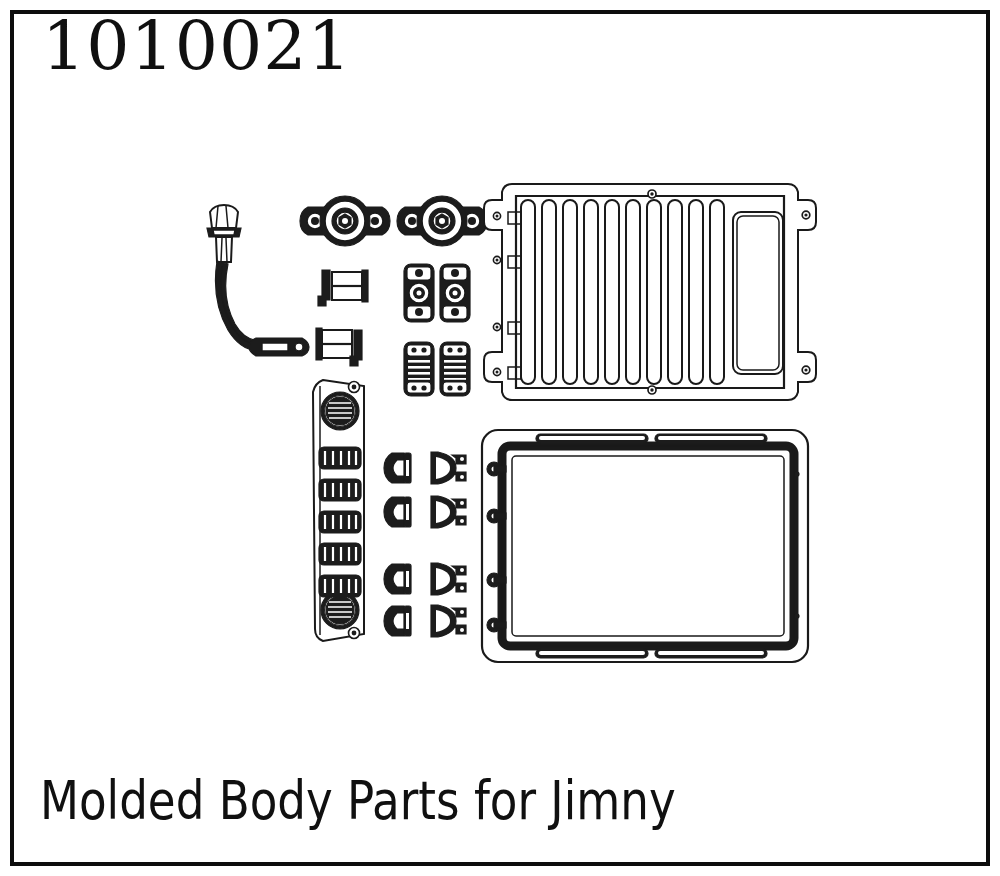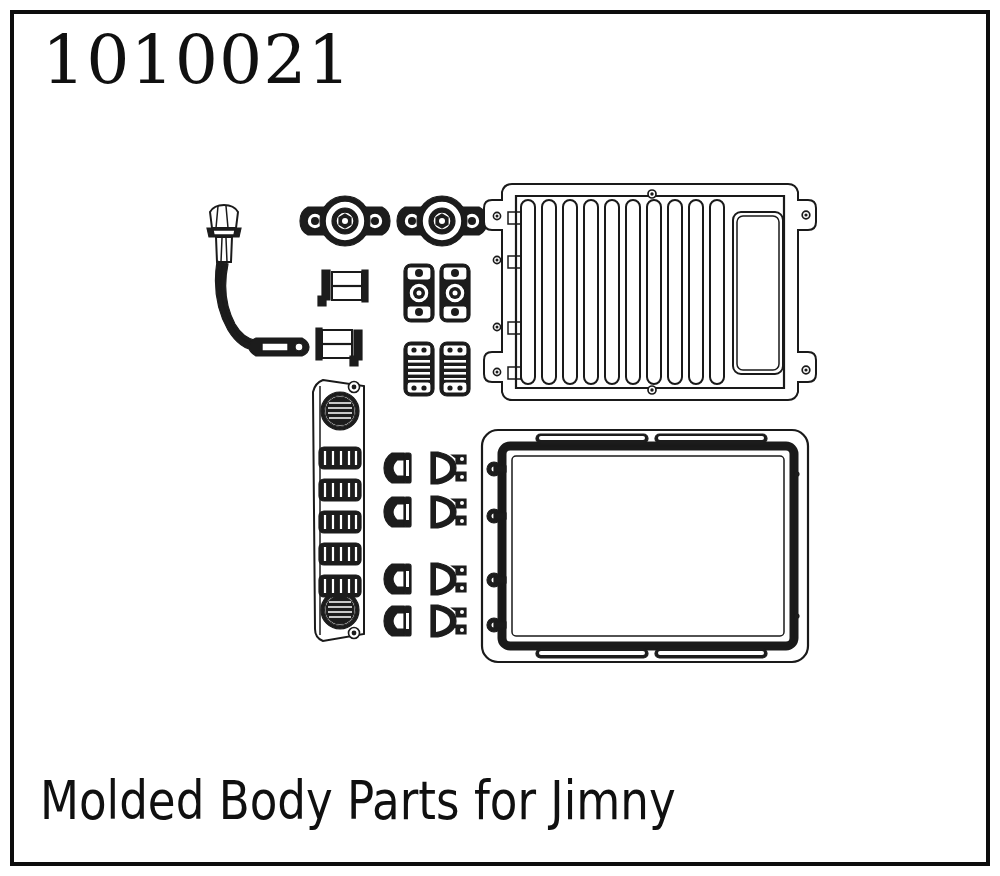--- a/index.html
+++ b/index.html
@@ -36,7 +36,7 @@
   #part-number {
     position: absolute;
     left: 42px;
-    top: 26px;
+    top: 12px;
     font-family: "DejaVu Serif", "Liberation Serif", serif;
     font-size: 68px;
     line-height: 68px;

